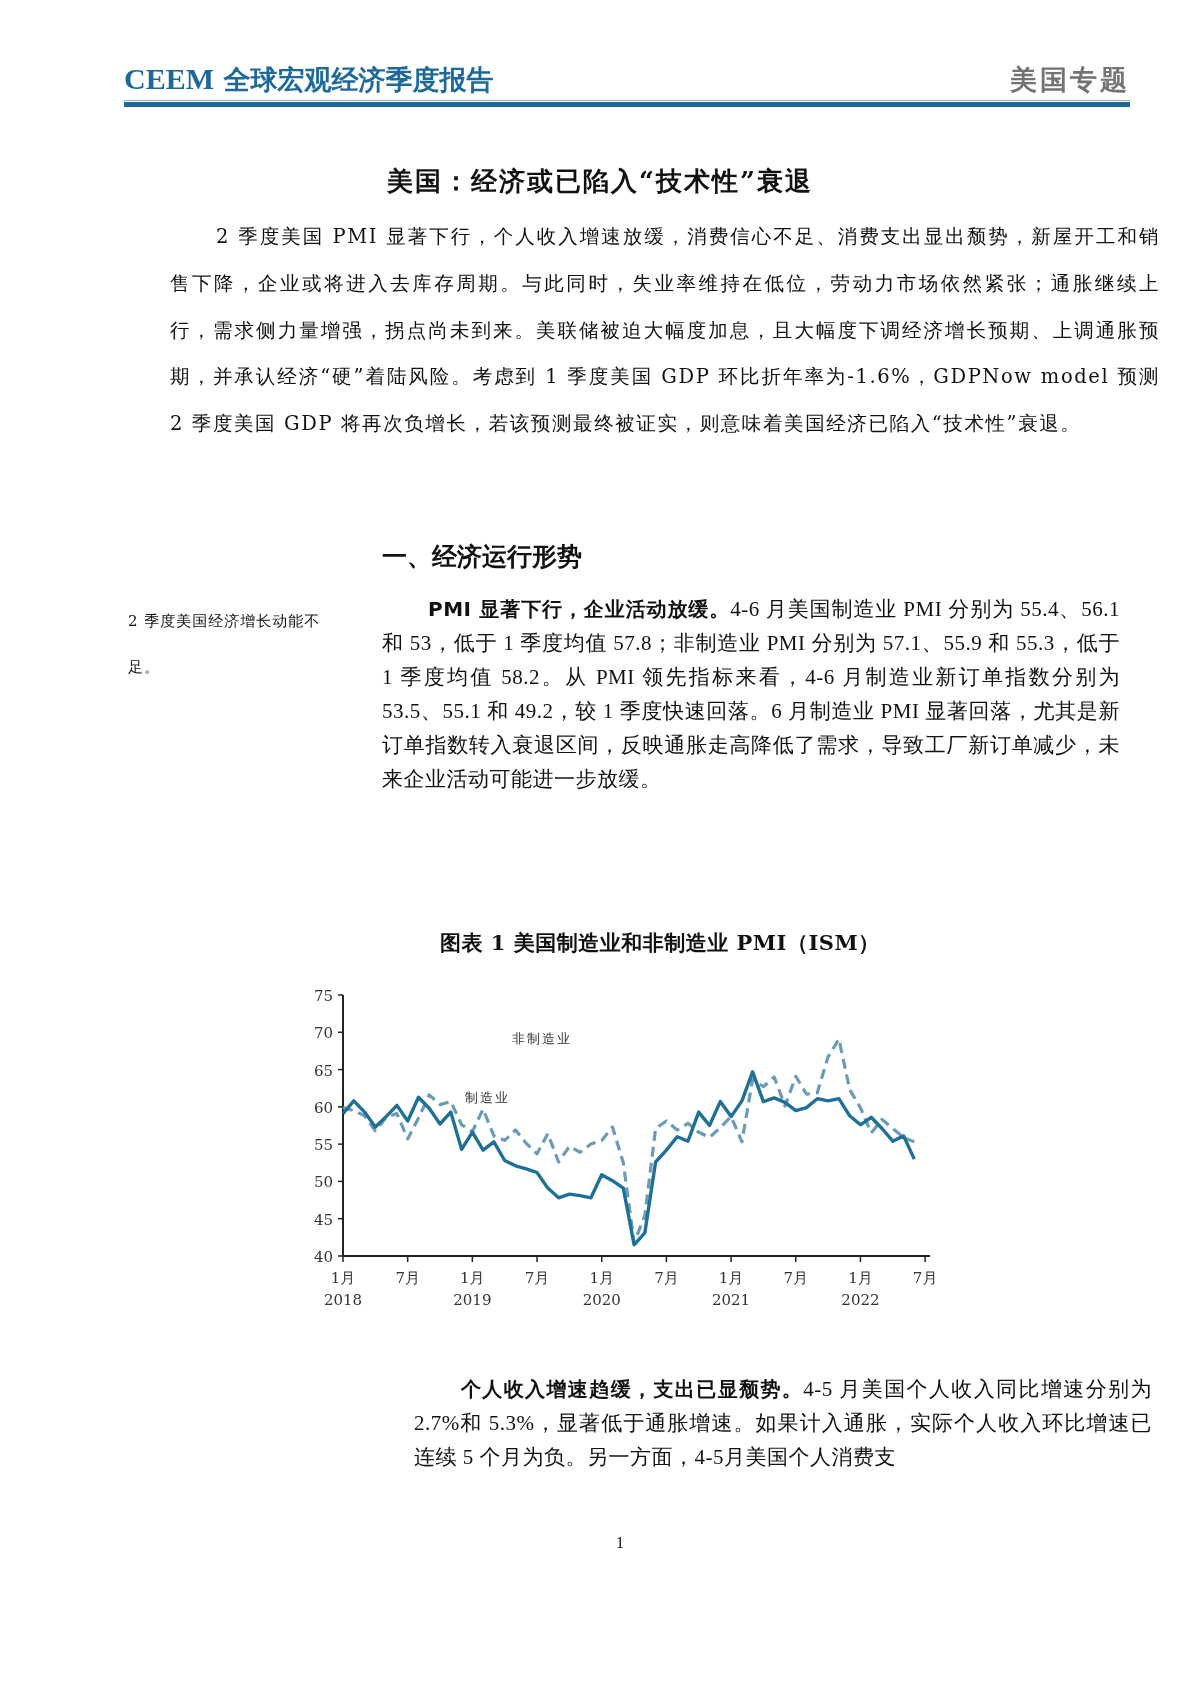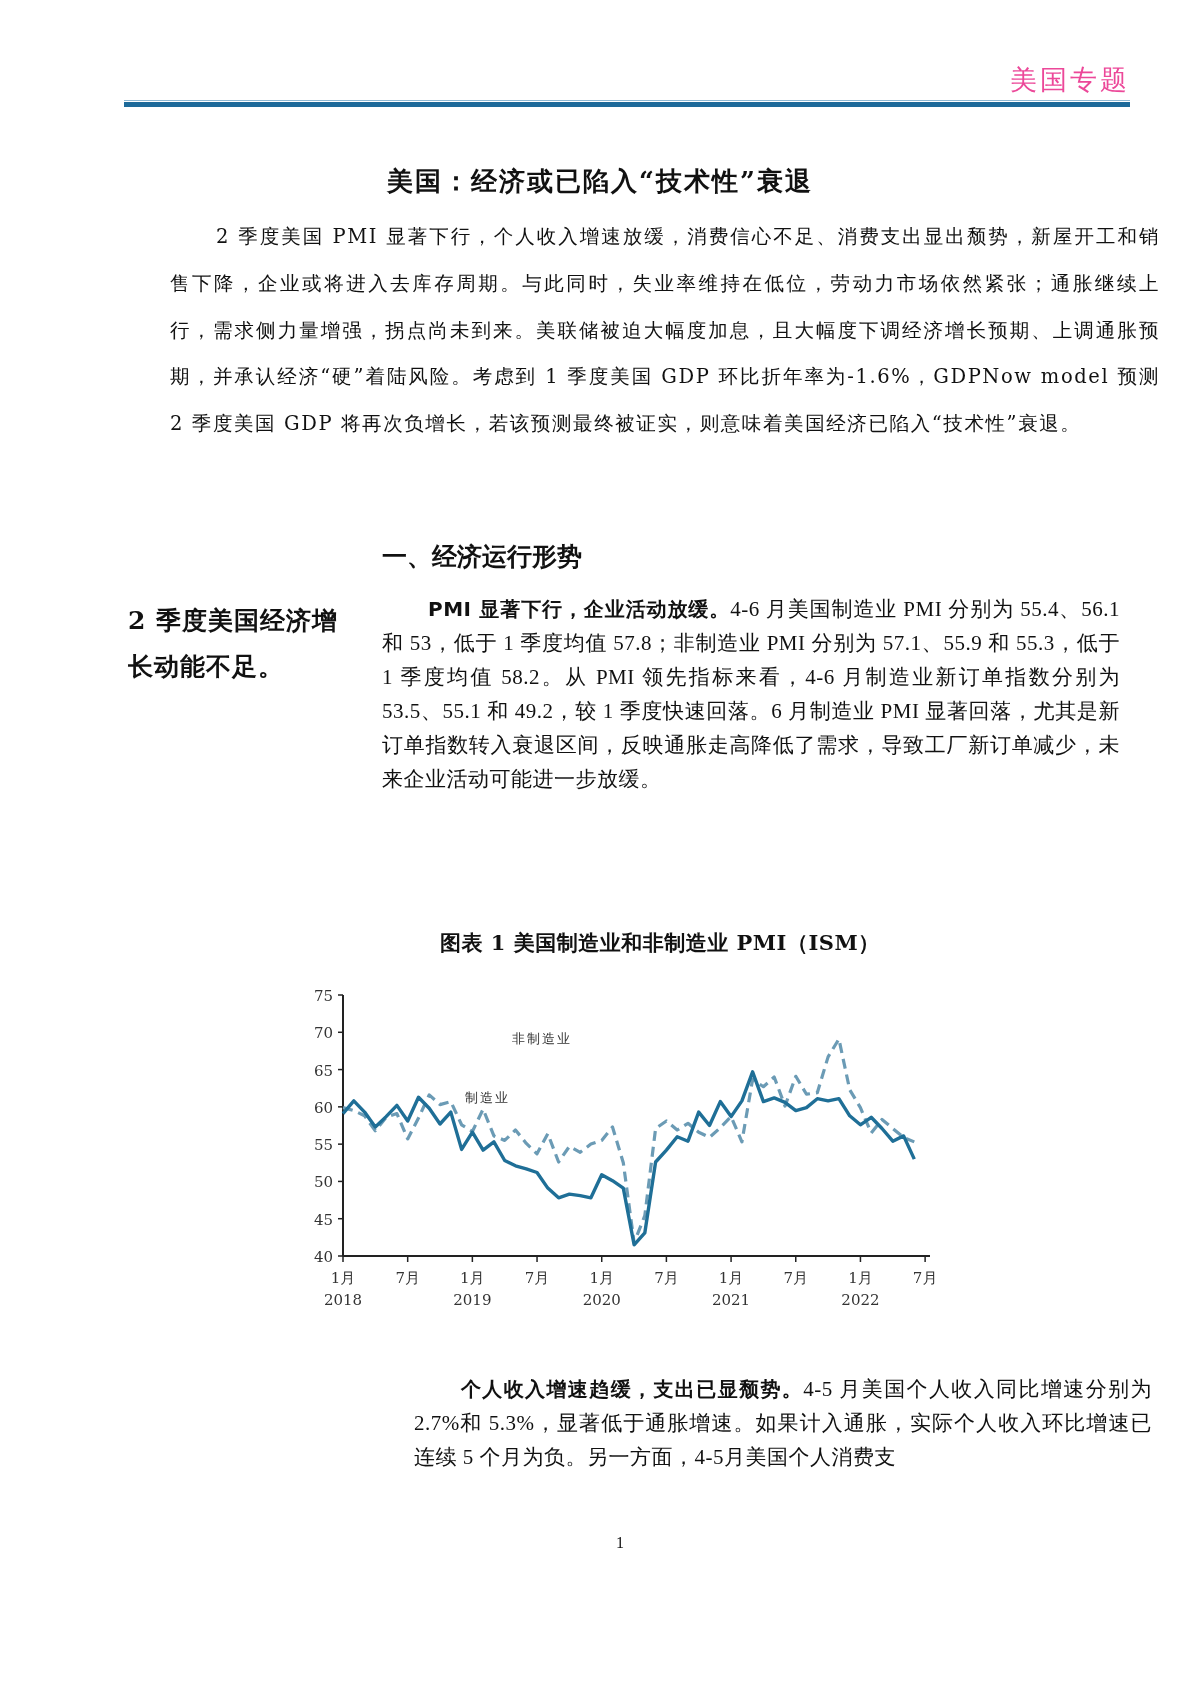--- a/index.html
+++ b/index.html
@@ -40,6 +40,9 @@
 <body>
 
 <div class="header">
+  <div class="header-left">
+    <span class="latin">CEEM</span><span> 全球宏观经济季度报告</span>
+  </div>
   <div class="header-right">美国专题</div>
 </div>
 <div class="header-rule-thin"></div>

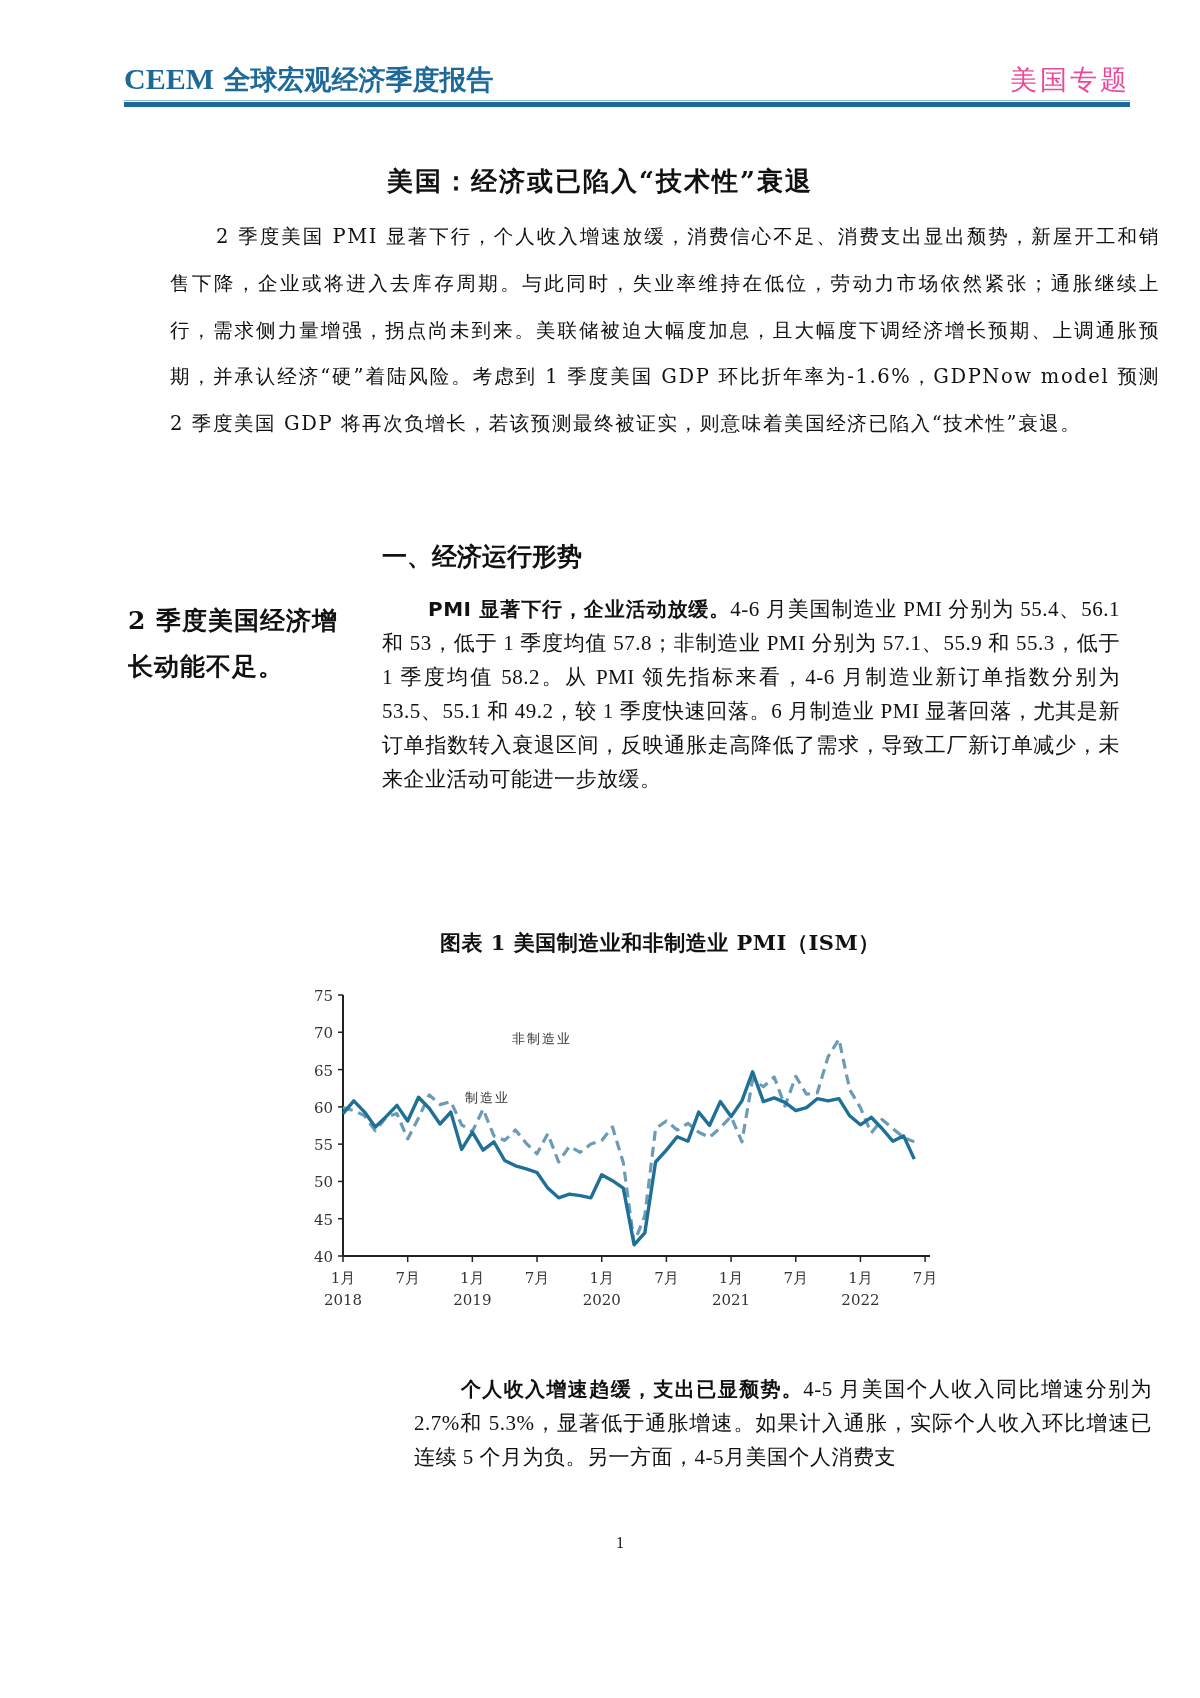--- a/index.html
+++ b/index.html
@@ -9,7 +9,7 @@
   .header { position: absolute; left: 124px; top: 62px; width: 1006px; height: 44px; }
   .header-left { position: absolute; left: 0; top: 0; font-size: 27px; font-weight: bold; color: #1d6a9a; letter-spacing: 0px; }
   .header-left .latin { font-family: "Liberation Serif", serif; font-size: 30px; }
-  .header-right { position: absolute; right: 0; top: 0; font-size: 27px; font-weight: normal; color: #ec4899; letter-spacing: 3px; }
+  .header-right { position: absolute; right: 0; top: 0; font-size: 27px; font-weight: bold; color: #737373; letter-spacing: 3px; }
   .header-rule { position: absolute; left: 124px; top: 102px; width: 1006px; height: 5px; background: #1d6a9a; }
   .header-rule-thin { position: absolute; left: 124px; top: 100px; width: 1006px; height: 1px; background: #8db7d2; }
 

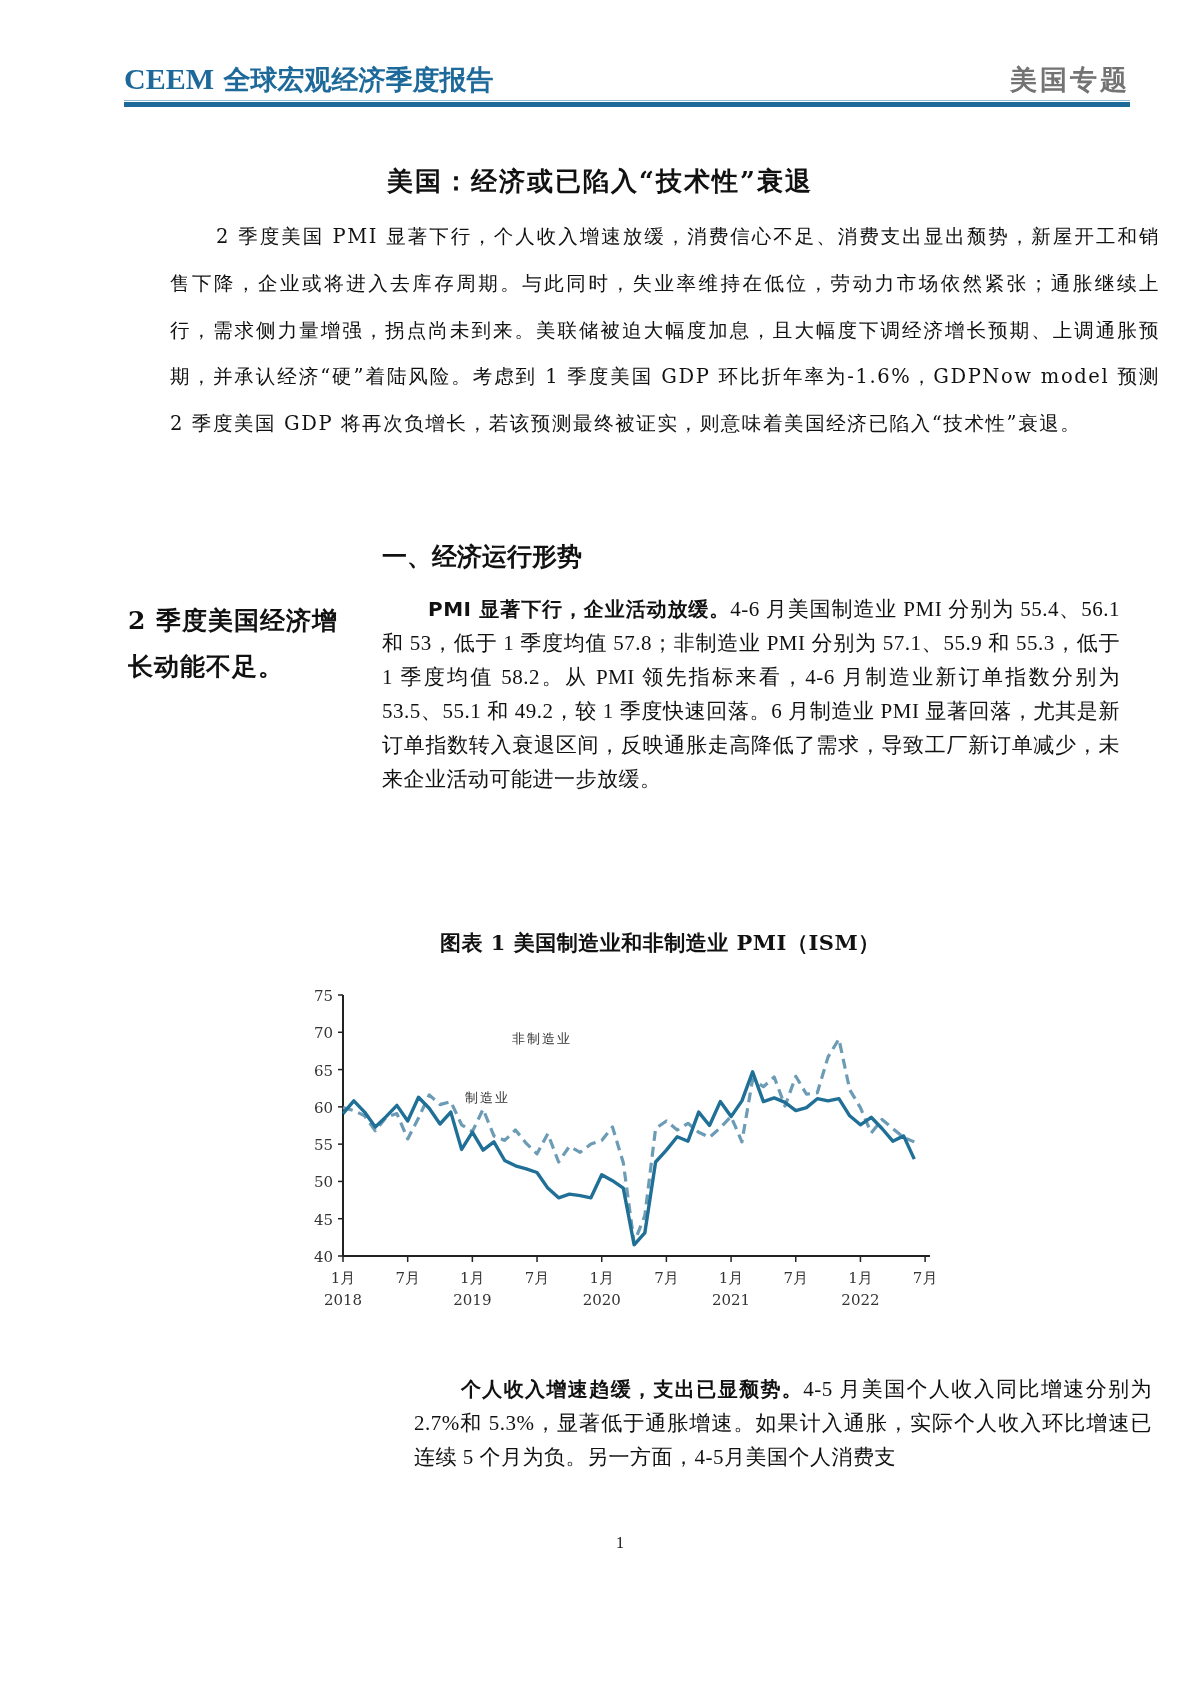--- a/index.html
+++ b/index.html
@@ -20,7 +20,7 @@
 
   .section-heading { position: absolute; left: 382px; top: 540px; font-family: "DejaVu Sans", "Liberation Sans", sans-serif; font-size: 25px; font-weight: bold; }
 
-  .side-note { position: absolute; left: 128px; top: 598px; width: 220px; font-size: 25px; font-weight: bold; line-height: 46px; letter-spacing: 1px; }
+  .side-note { position: absolute; left: 128px; top: 598px; width: 220px; font-size: 15px; font-weight: normal; line-height: 46px; letter-spacing: 1px; }
 
   .body-text { position: absolute; left: 382px; width: 738px; font-family: "Liberation Serif", "DejaVu Serif", serif; font-size: 21px; line-height: 34px; text-align: justify; letter-spacing: 0.5px; }
   .body-text .indent { display: inline-block; width: 46px; }

